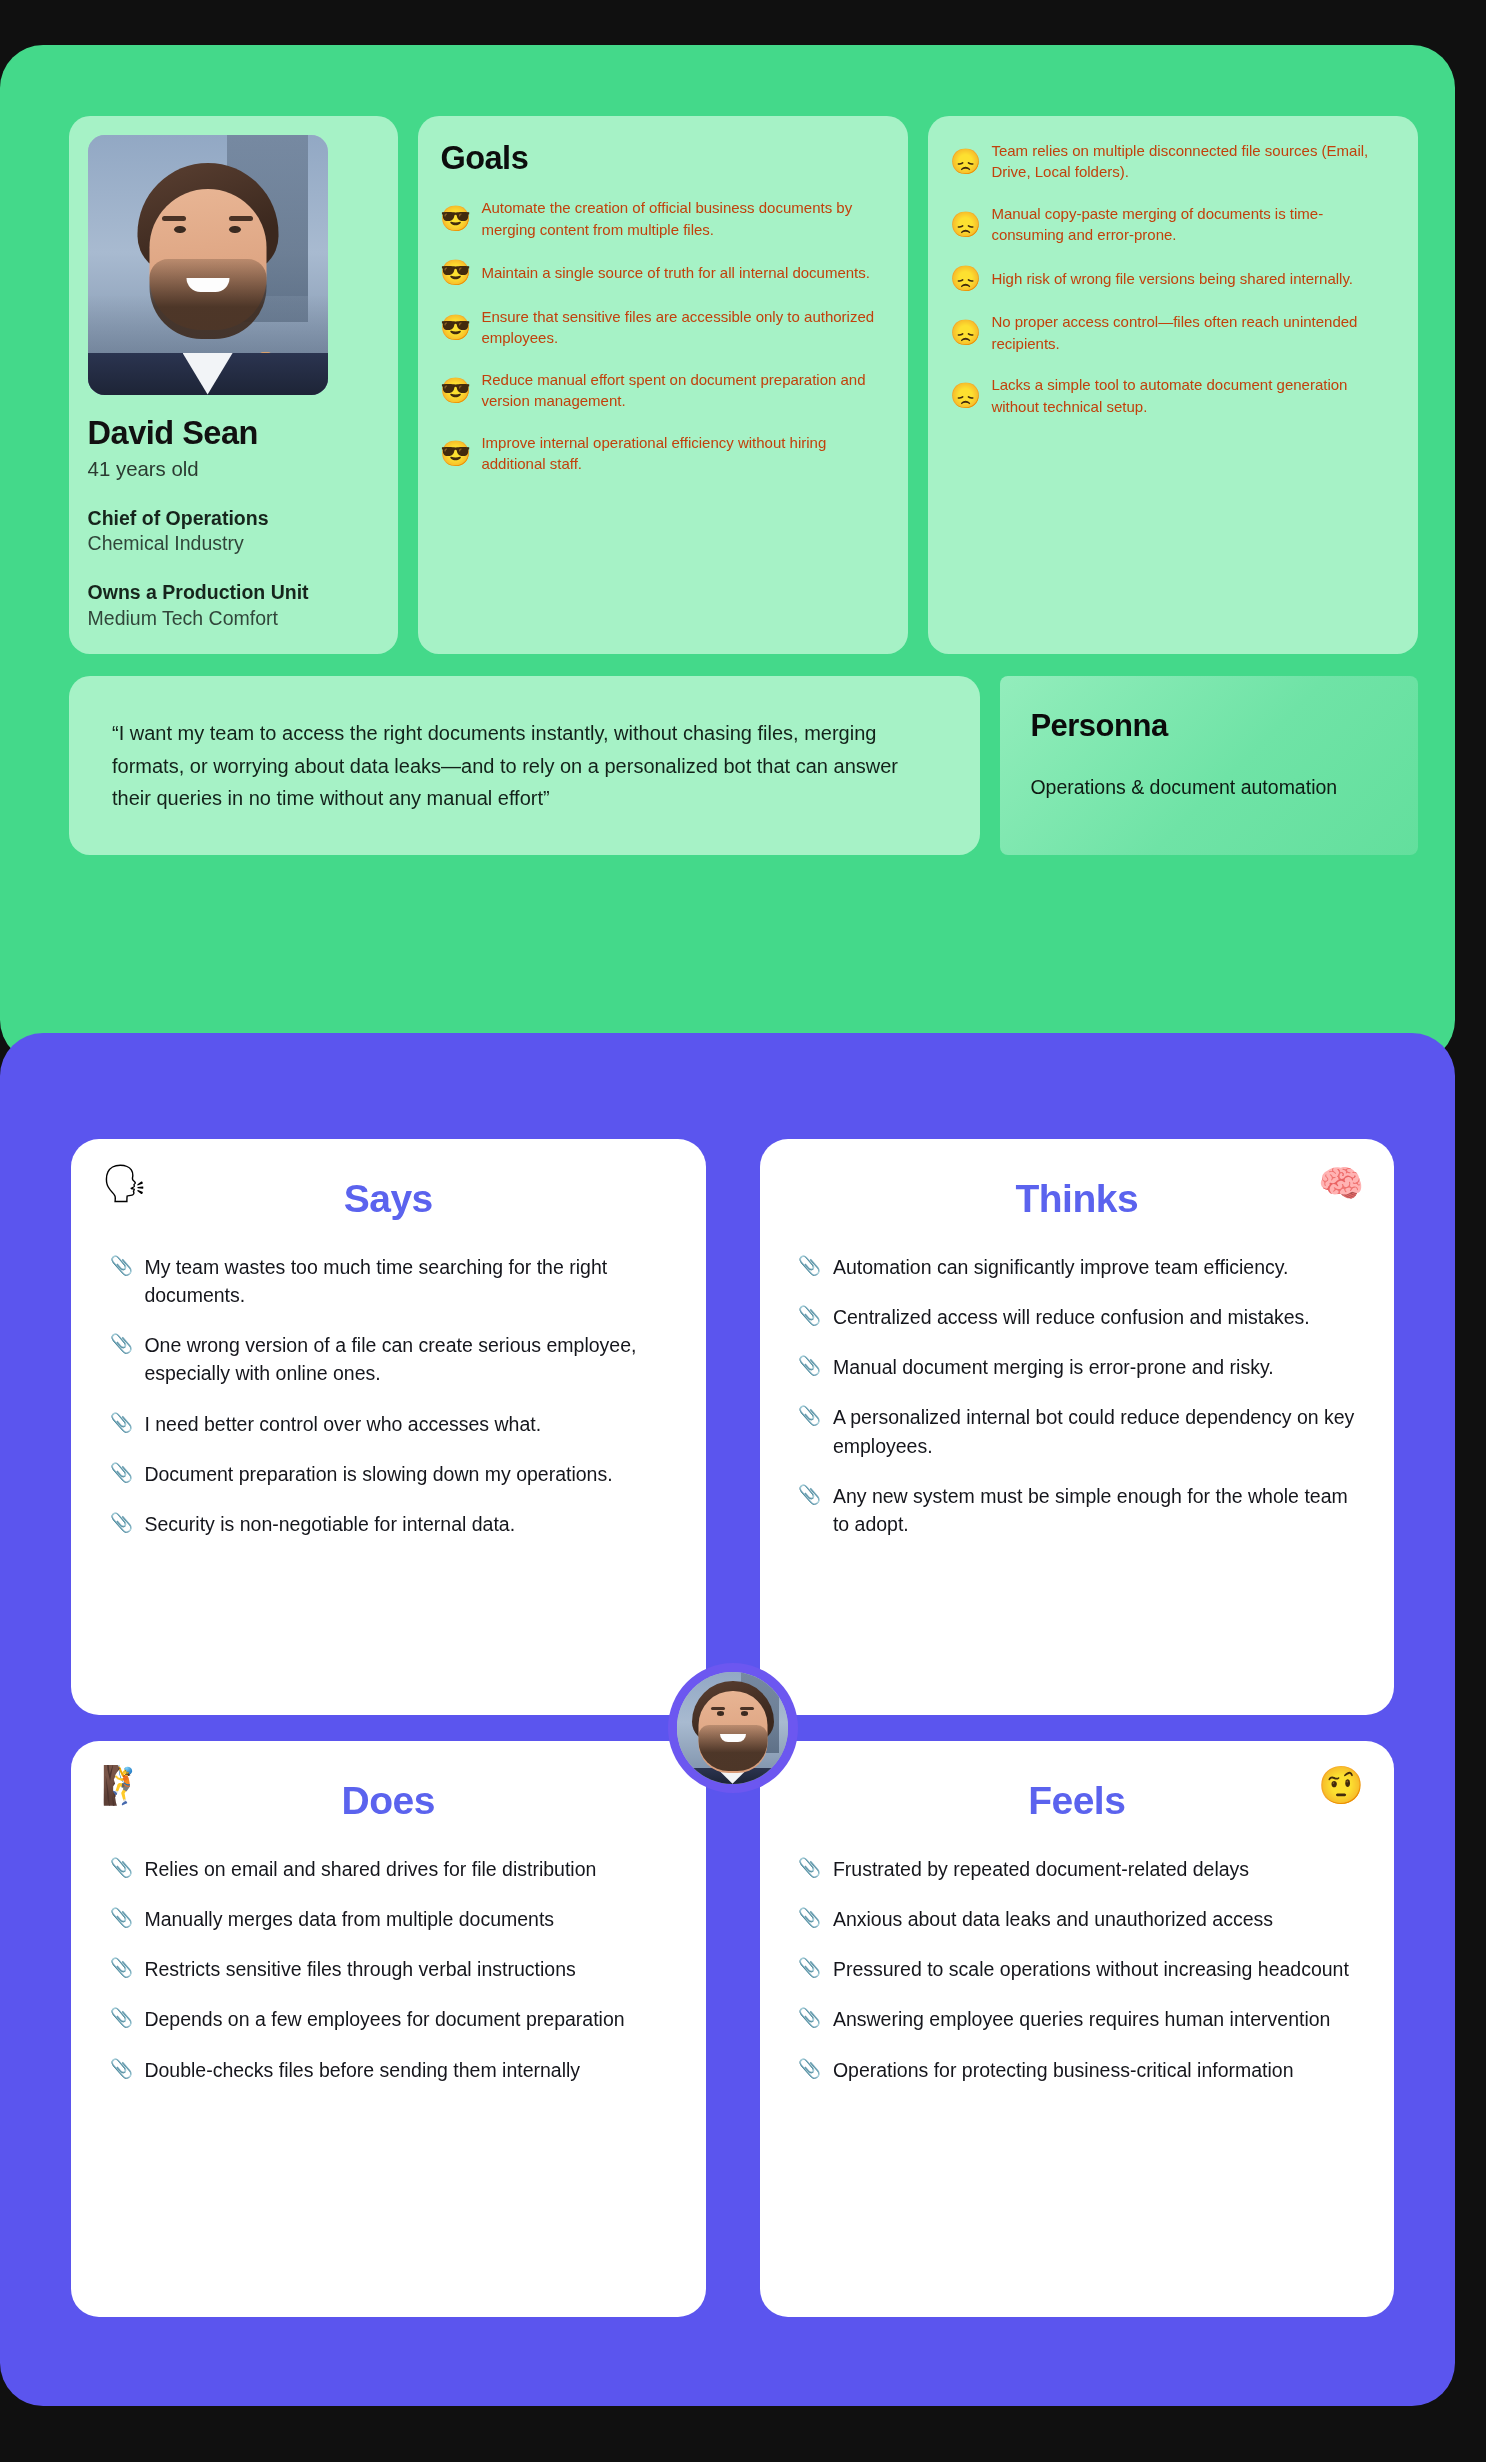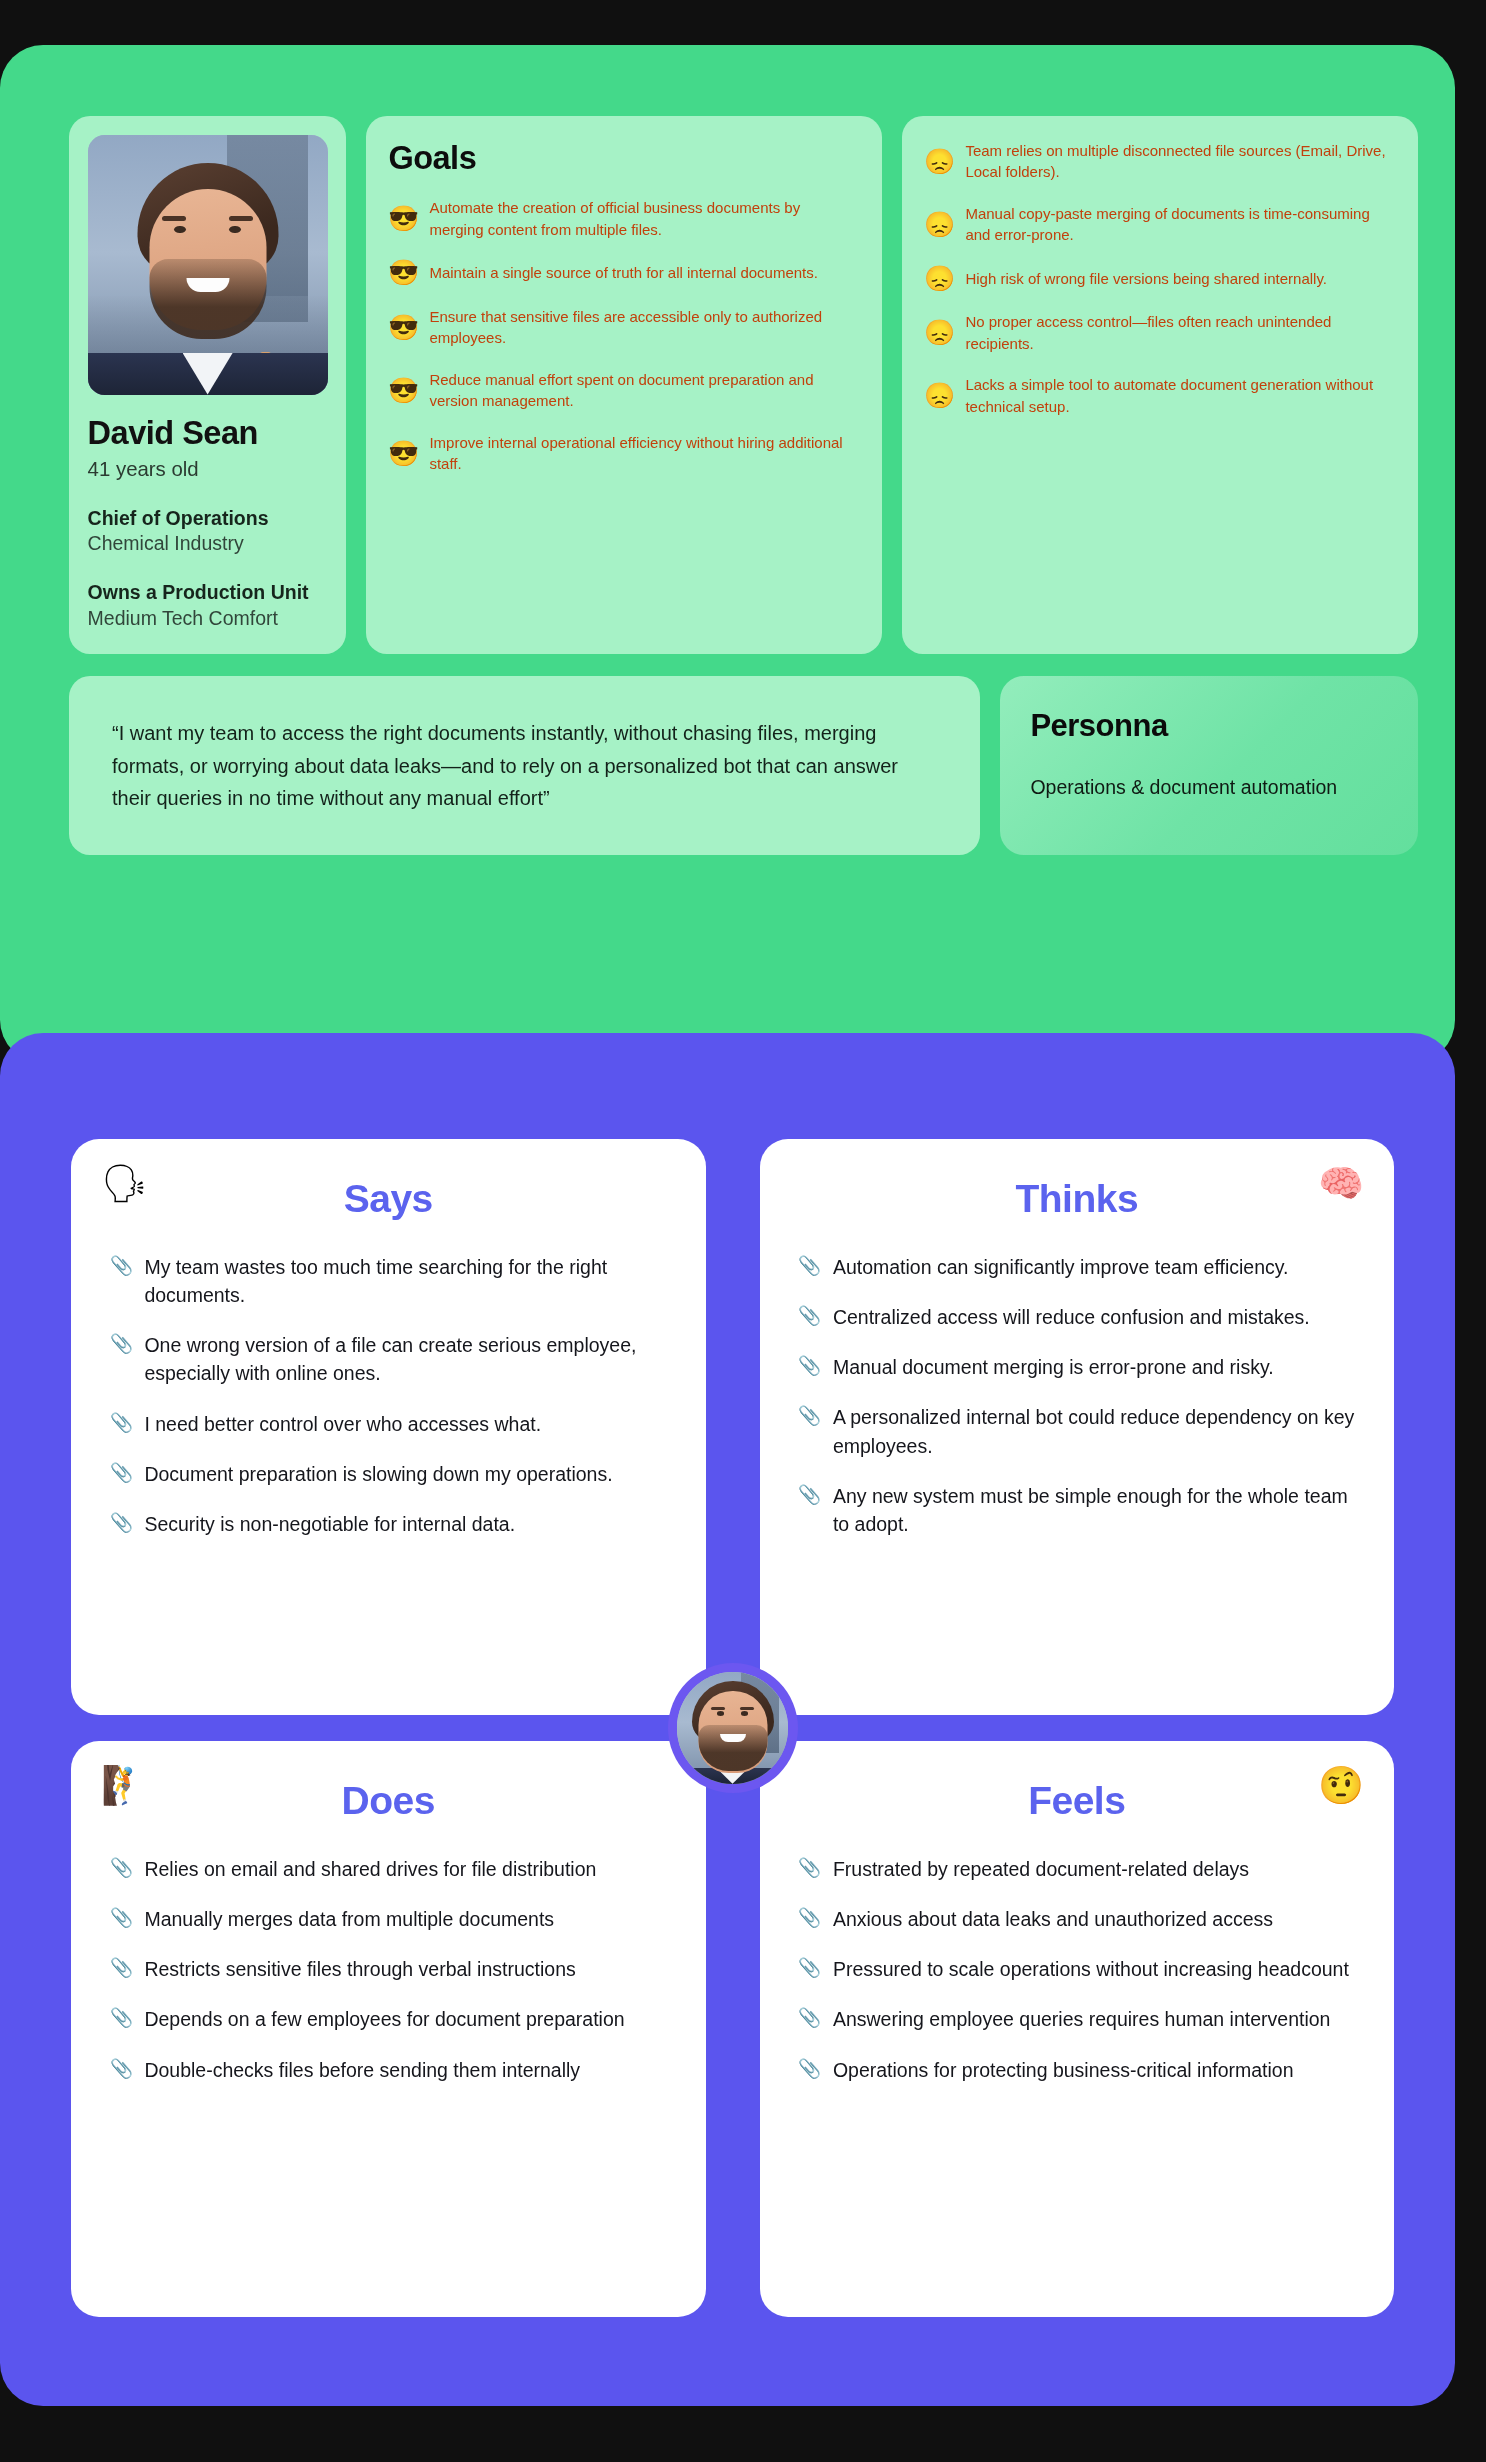--- a/index.html
+++ b/index.html
@@ -44,7 +44,7 @@
 
   
   .profile-card {
-    width: 277px;
+    width: 329px;
     padding: 18.6px 18.6px 24px 18.6px;
     display: flex;
     flex-direction: column;

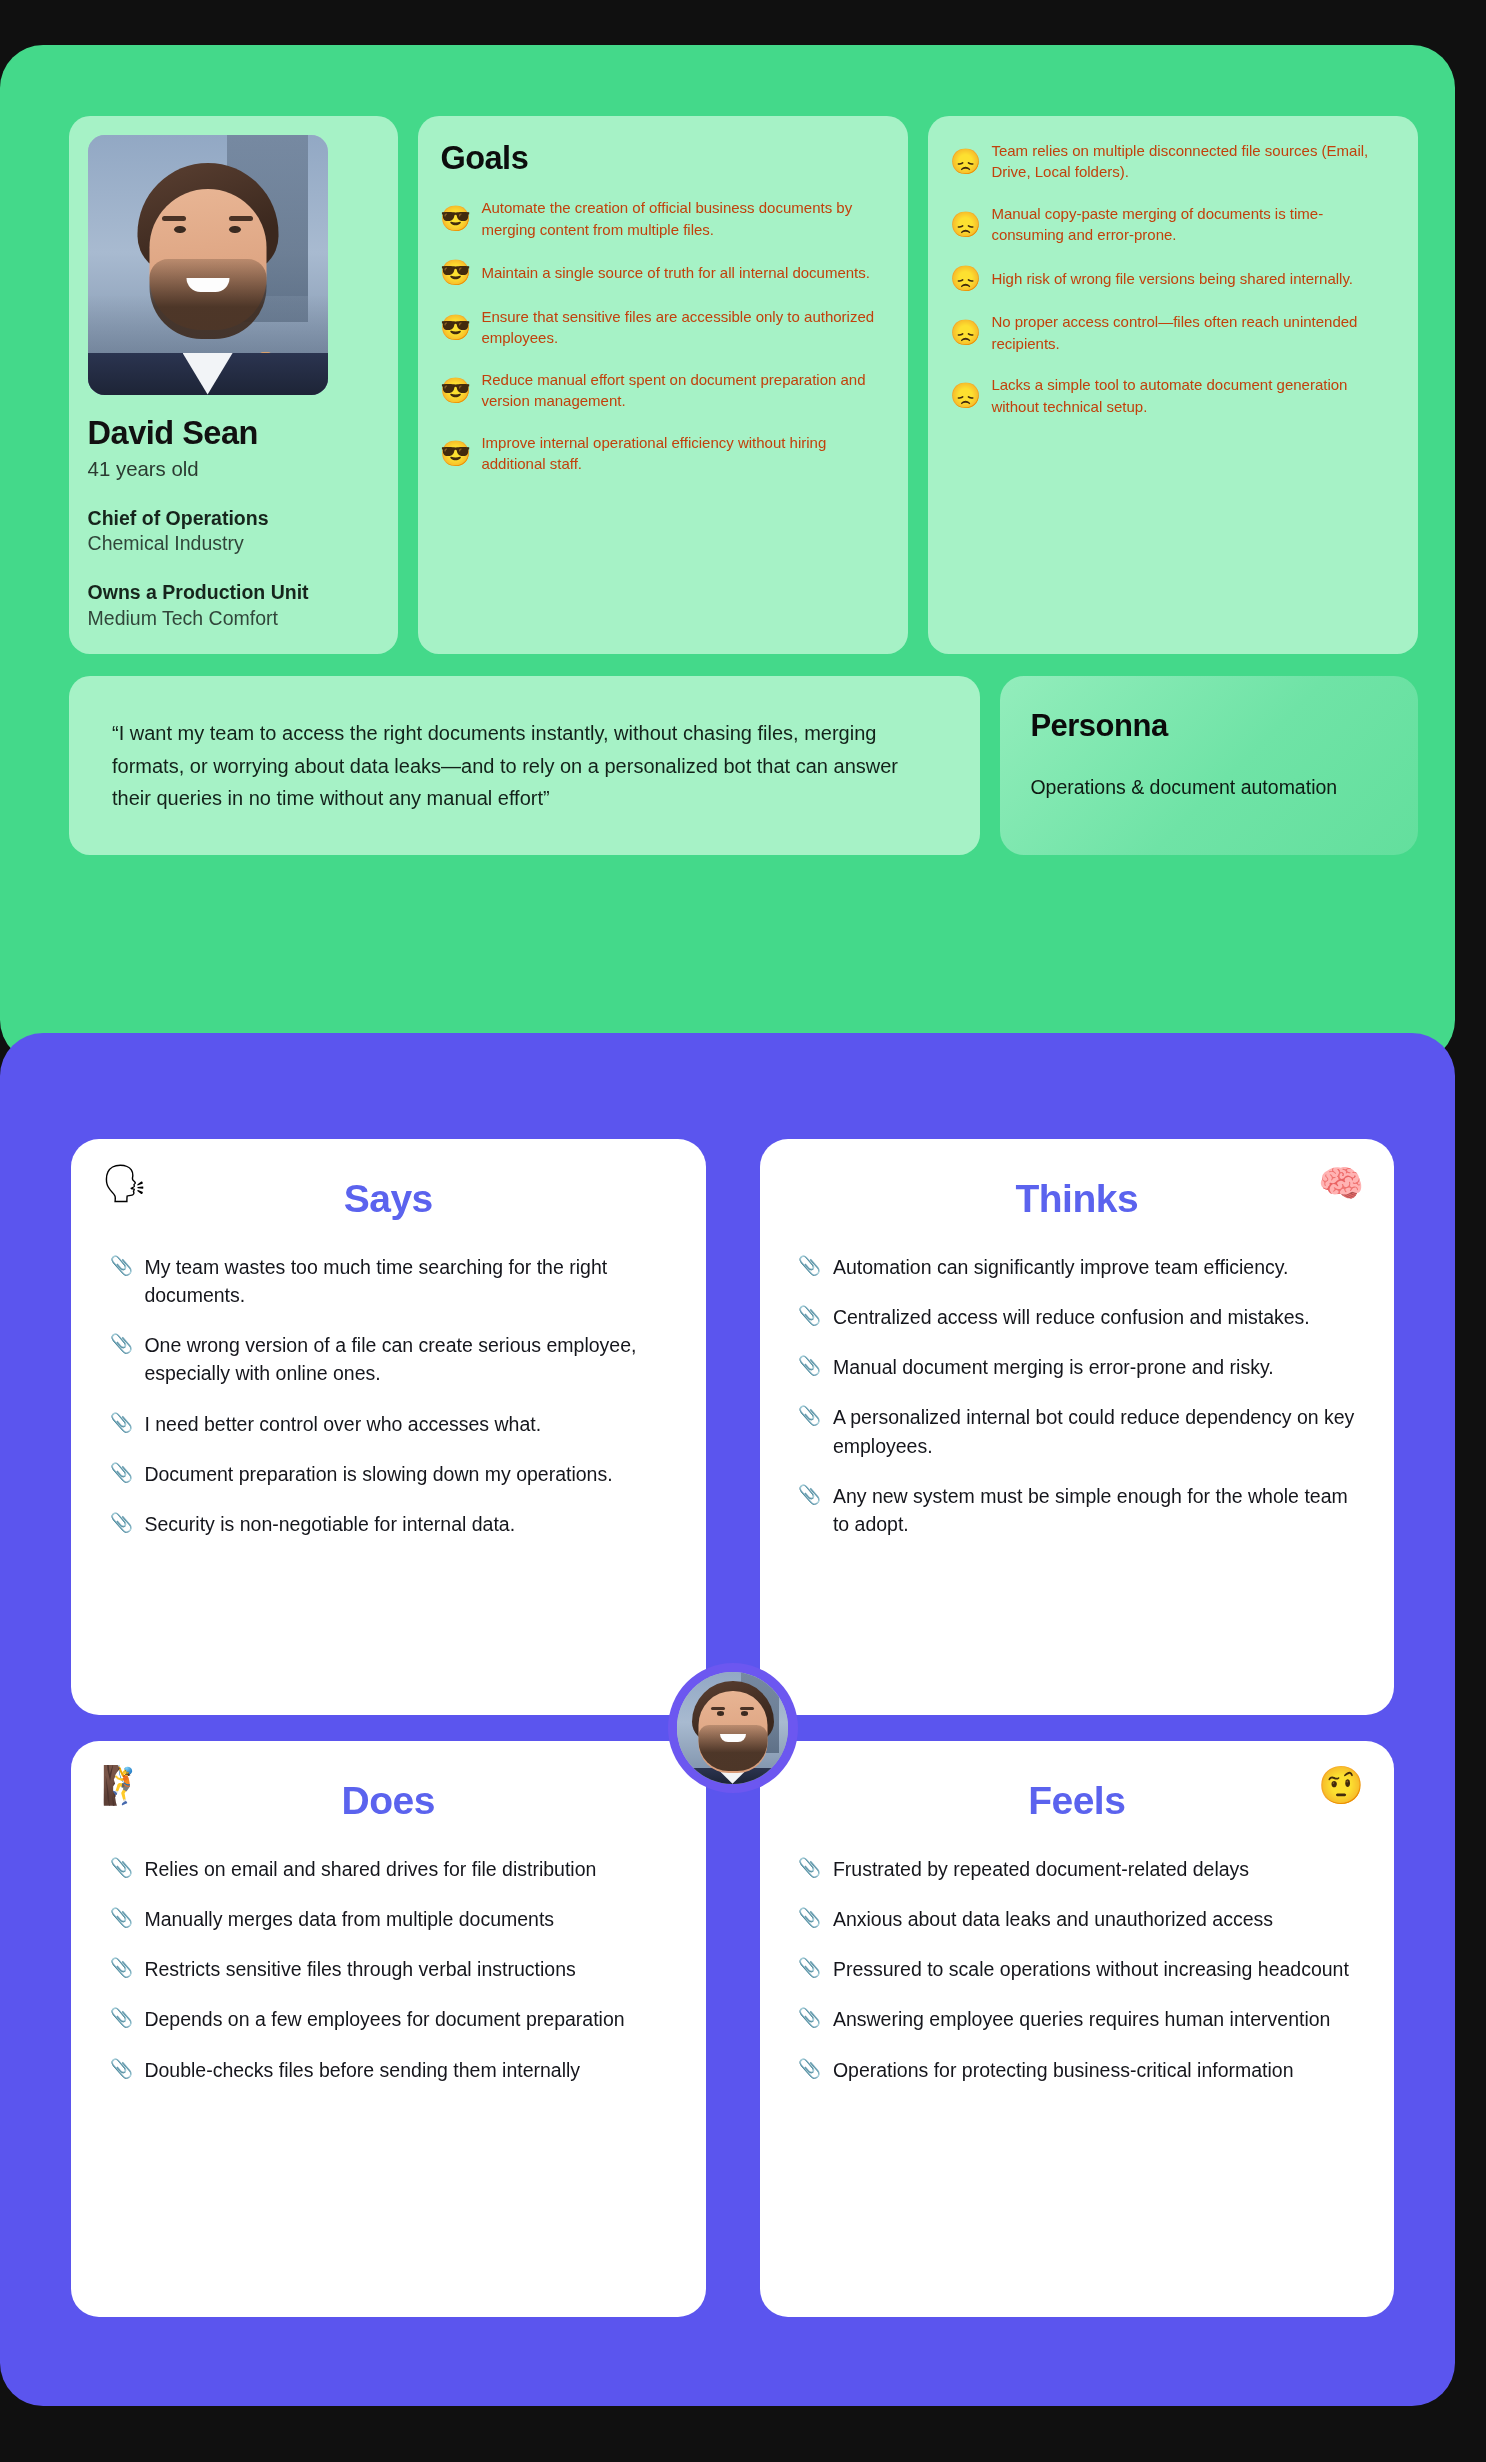--- a/index.html
+++ b/index.html
@@ -190,7 +190,7 @@
     flex: 1;
     padding: 32px 30px;
     background: linear-gradient(135deg,#93EDBC 0%,#6FE3A6 55%,#63DF9D 100%);
-    border-radius: 24px;
+    border-radius: 8px;
   }
   .personna-title {
     font-size: 31px;

